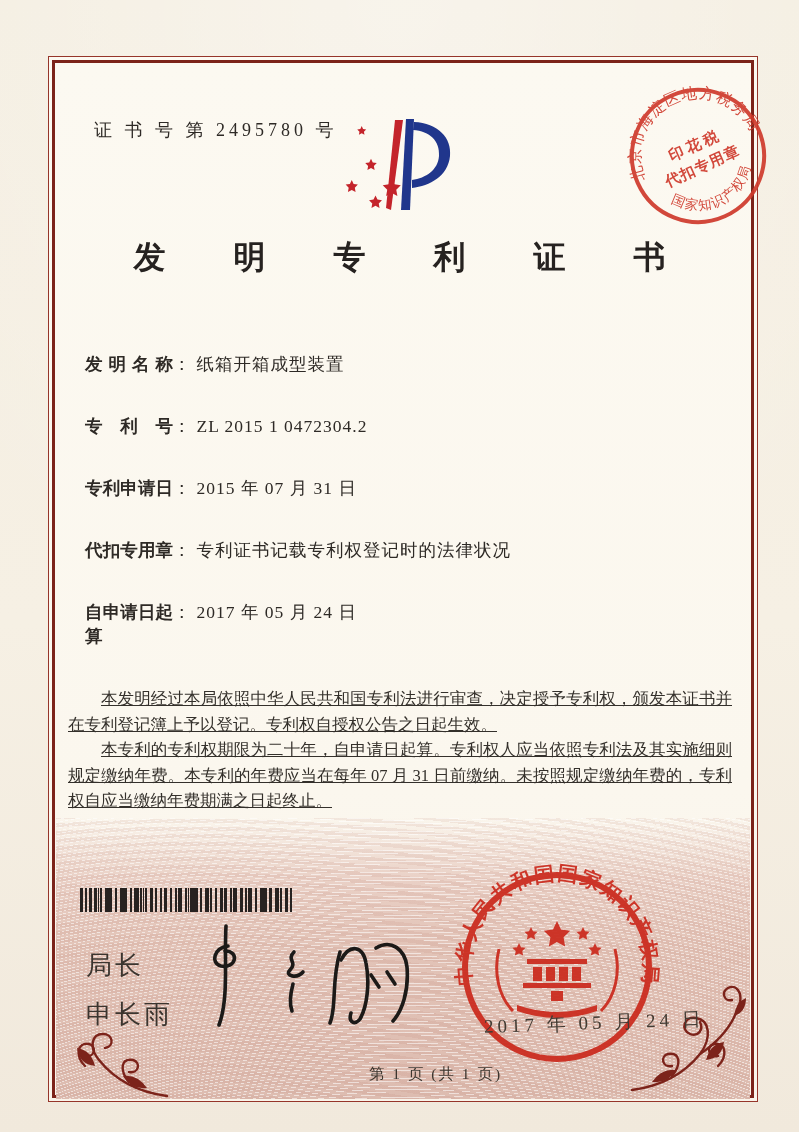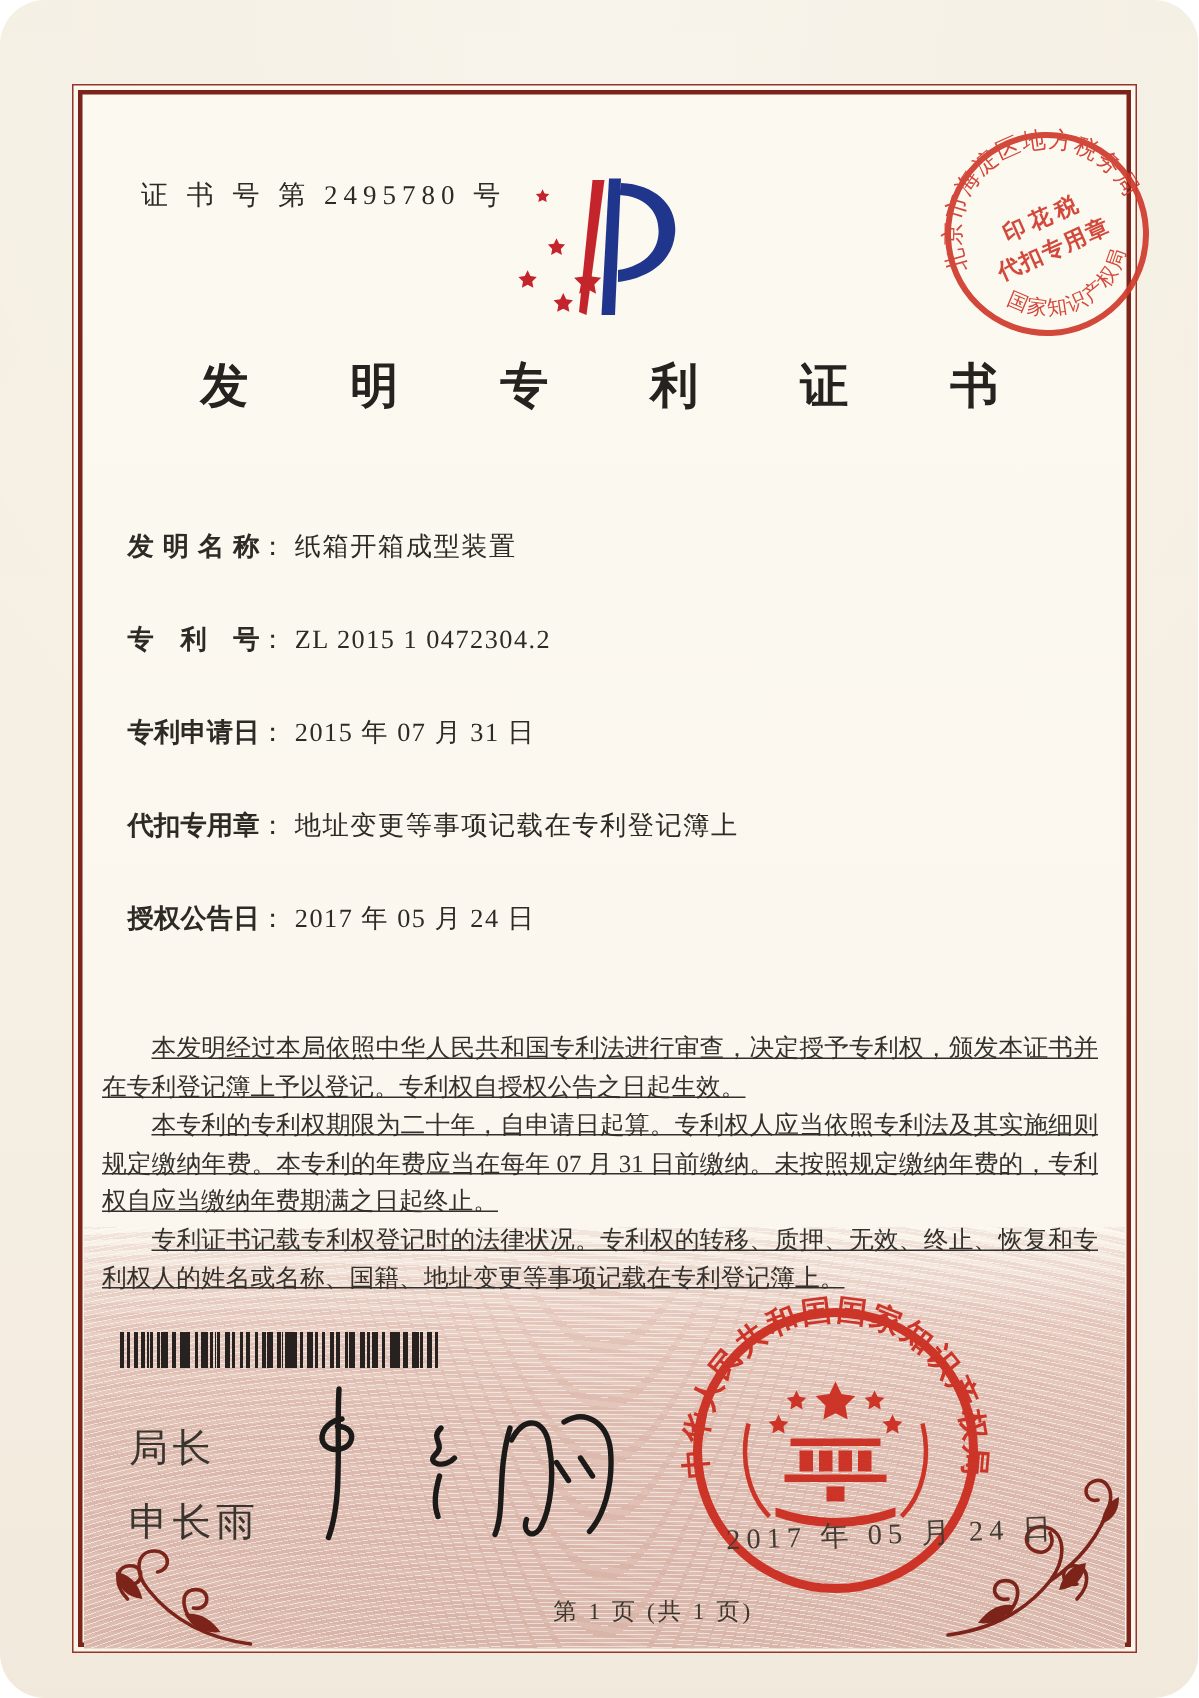--- a/index.html
+++ b/index.html
@@ -12,7 +12,6 @@
     overflow:hidden;
     font-family:"Liberation Serif","DejaVu Serif",serif;
     color:#2e2a26;
-    border-radius:30px;
   }
   
   .frame-outer{

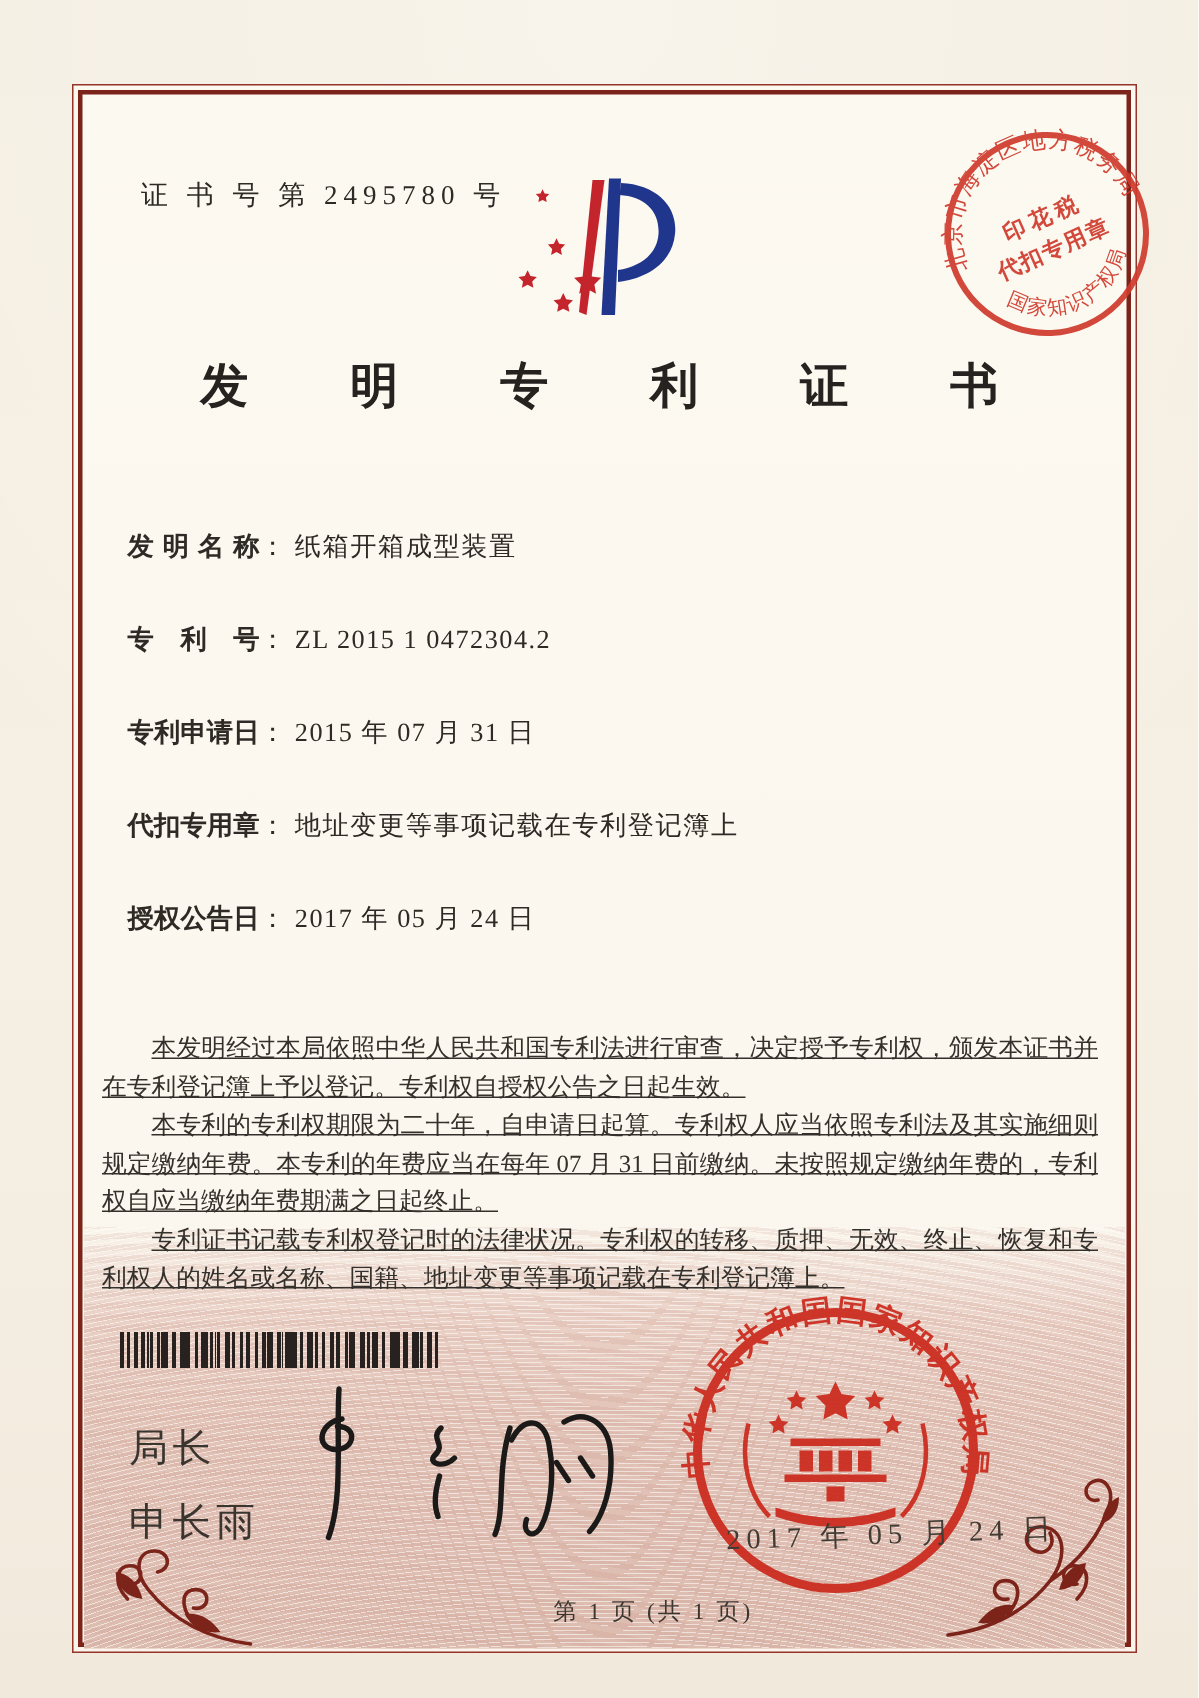--- a/index.html
+++ b/index.html
@@ -142,7 +142,7 @@
       <span class="flabel">专利申请日</span><span class="fcolon">：</span><span class="fvalue">2015 年 07 月 31 日</span>
     </div>
     <div class="field-row">
-      <span class="flabel">代扣专用章</span><span class="fcolon">：</span><span class="fvalue">地址变更等事项记载在专利登记簿上</span>
+      <span class="flabel">代扣专用章</span><span class="fcolon">：</span><span class="fvalue">专利证书记载专利权登记时的法律状况</span>
     </div>
     <div class="field-row">
       <span class="flabel">授权公告日</span><span class="fcolon">：</span><span class="fvalue">2017 年 05 月 24 日</span>

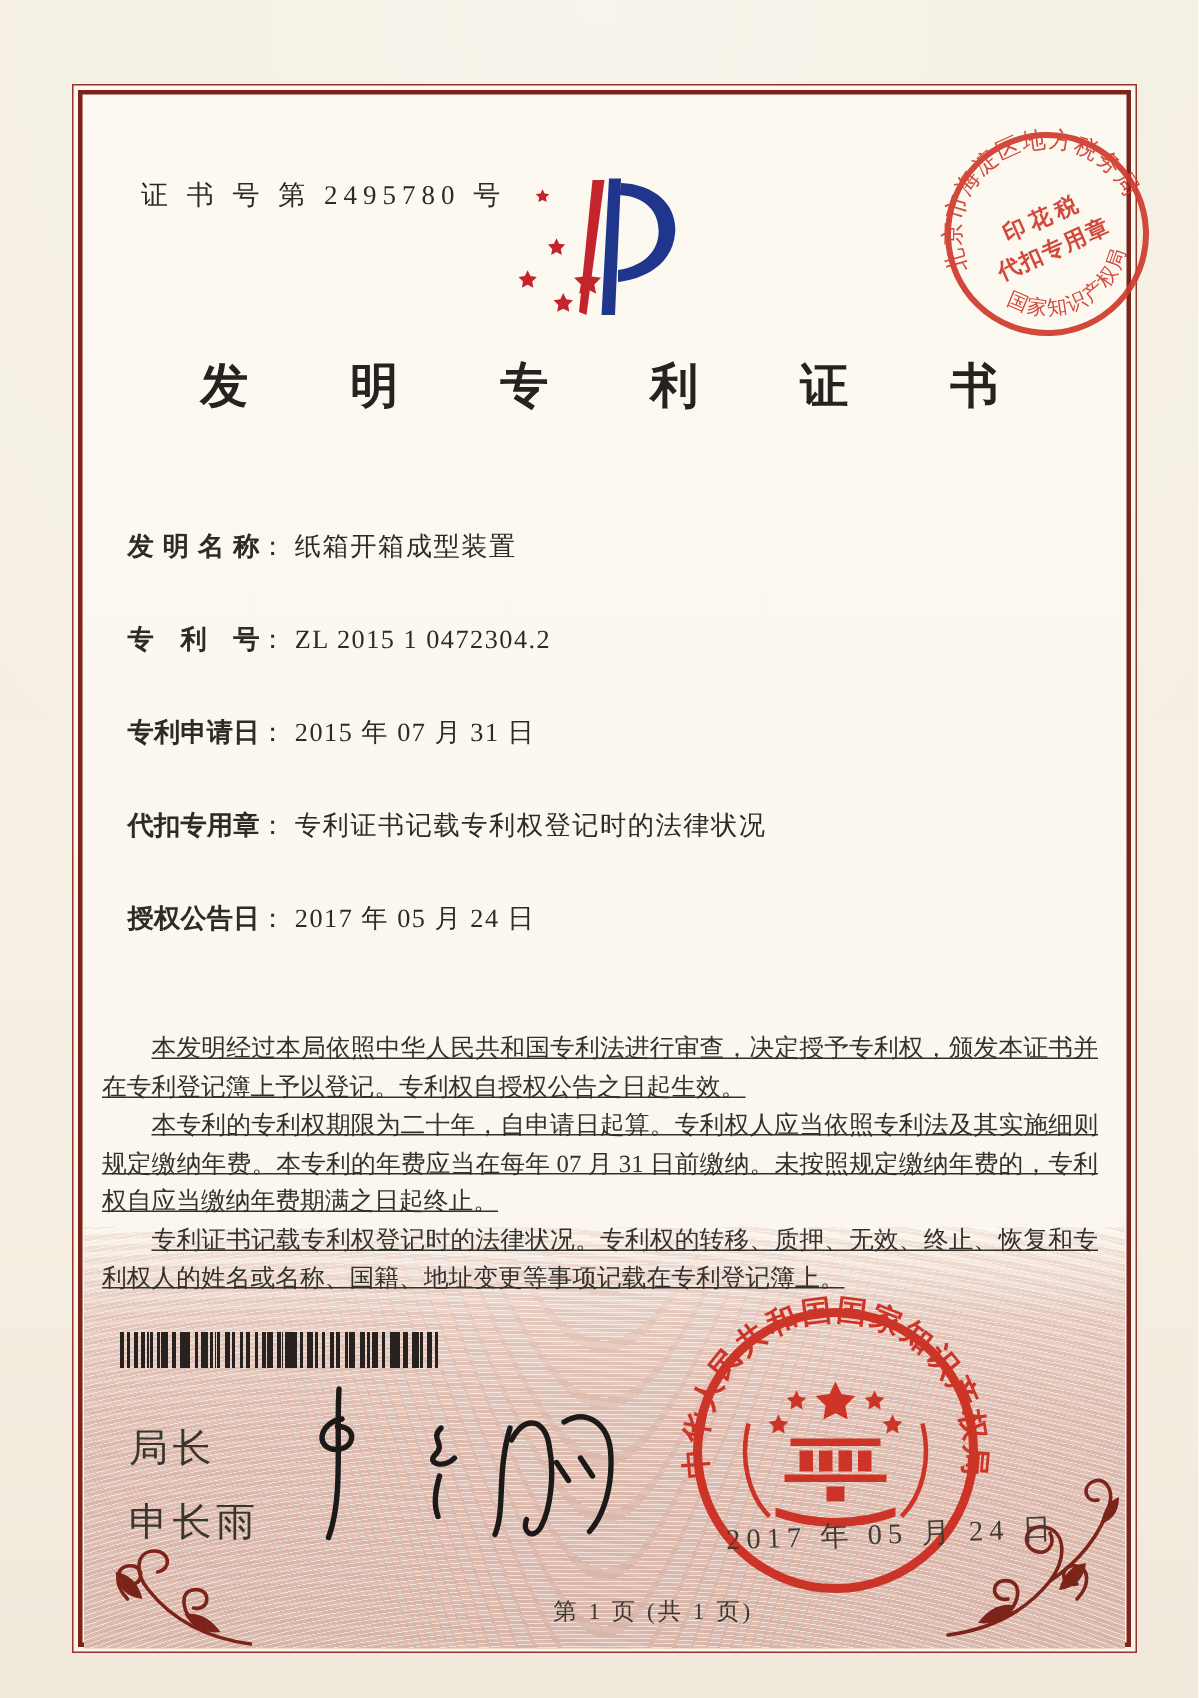--- a/index.html
+++ b/index.html
@@ -145,7 +145,7 @@
       <span class="flabel">代扣专用章</span><span class="fcolon">：</span><span class="fvalue">专利证书记载专利权登记时的法律状况</span>
     </div>
     <div class="field-row">
-      <span class="flabel">授权公告日</span><span class="fcolon">：</span><span class="fvalue">2017 年 05 月 24 日</span>
+      <span class="flabel">自申请日起算</span><span class="fcolon">：</span><span class="fvalue">2017 年 05 月 24 日</span>
     </div>
   </div>
 

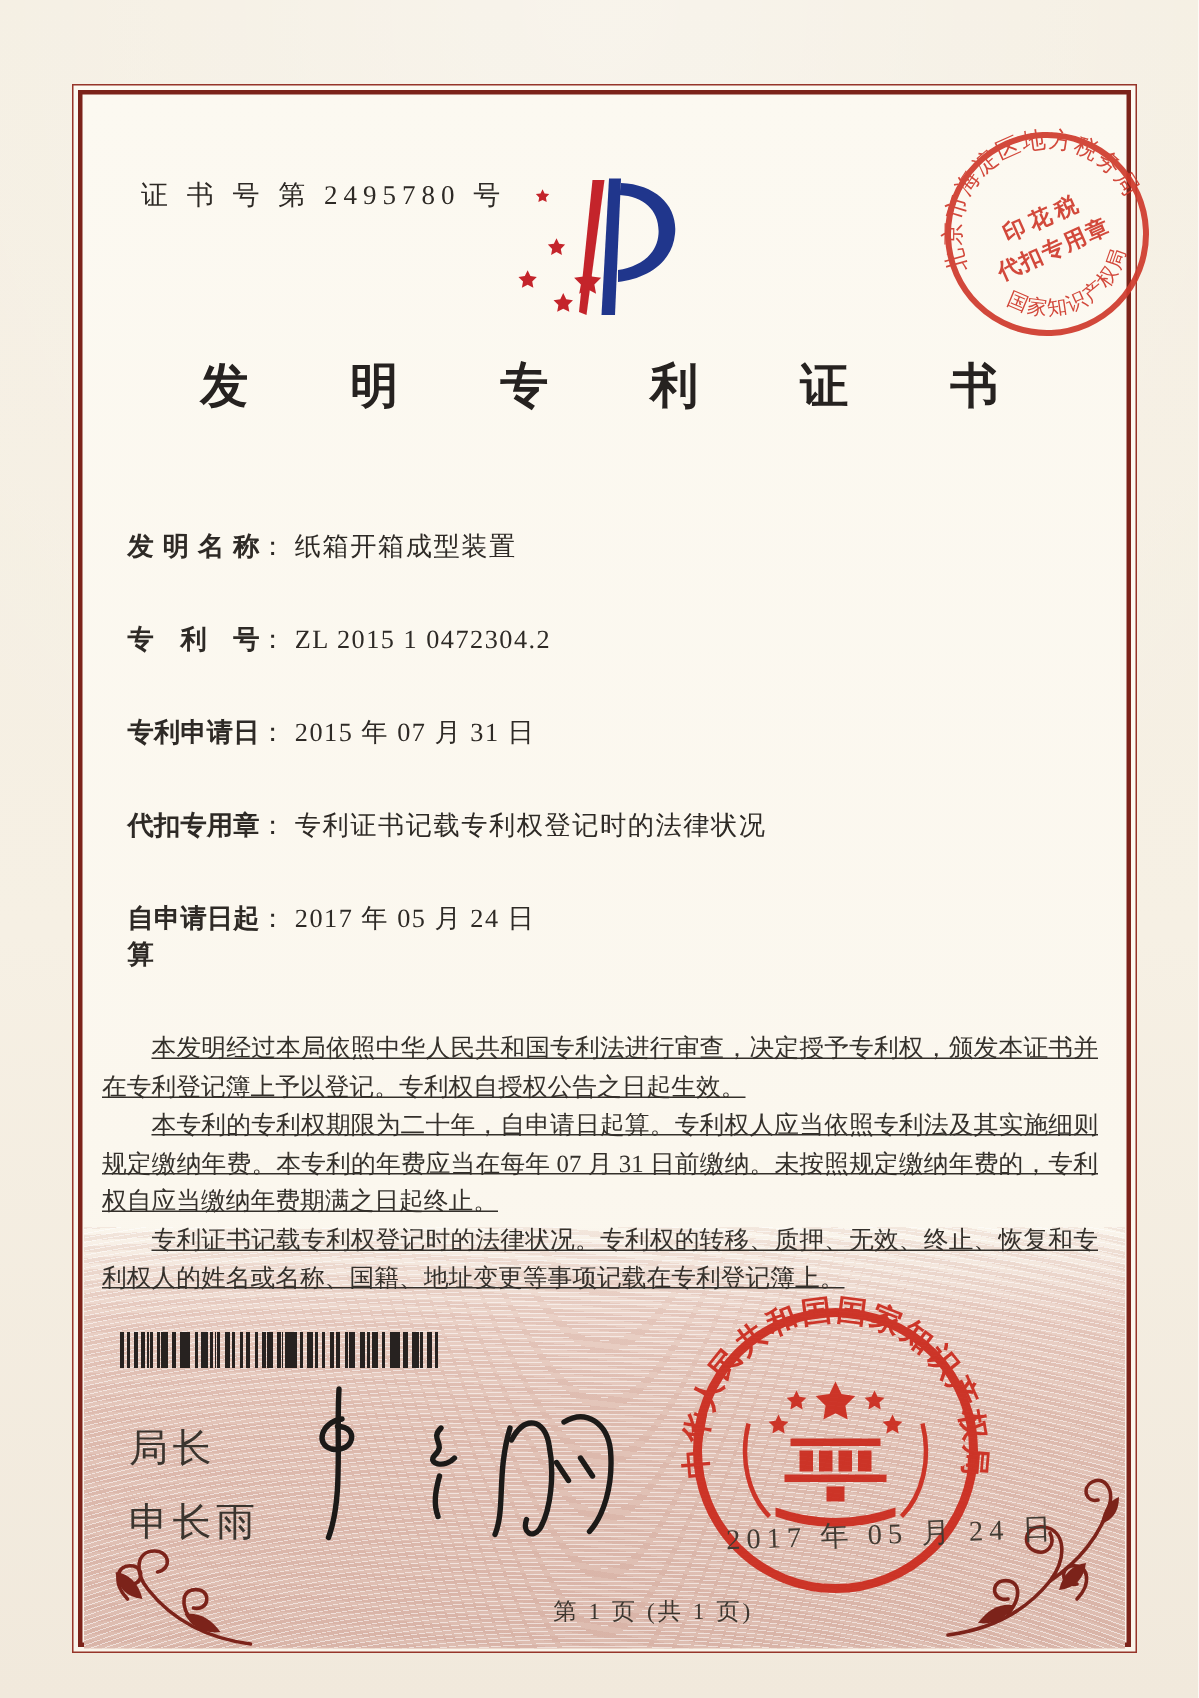--- a/index.html
+++ b/index.html
@@ -152,7 +152,6 @@
   <div class="body-text">
     <p>本发明经过本局依照中华人民共和国专利法进行审查，决定授予专利权，颁发本证书并在专利登记簿上予以登记。专利权自授权公告之日起生效。</p>
     <p>本专利的专利权期限为二十年，自申请日起算。专利权人应当依照专利法及其实施细则规定缴纳年费。本专利的年费应当在每年 07 月 31 日前缴纳。未按照规定缴纳年费的，专利权自应当缴纳年费期满之日起终止。</p>
-    <p>专利证书记载专利权登记时的法律状况。专利权的转移、质押、无效、终止、恢复和专利权人的姓名或名称、国籍、地址变更等事项记载在专利登记簿上。</p>
   </div>
 
   <div class="barcode"></div>

